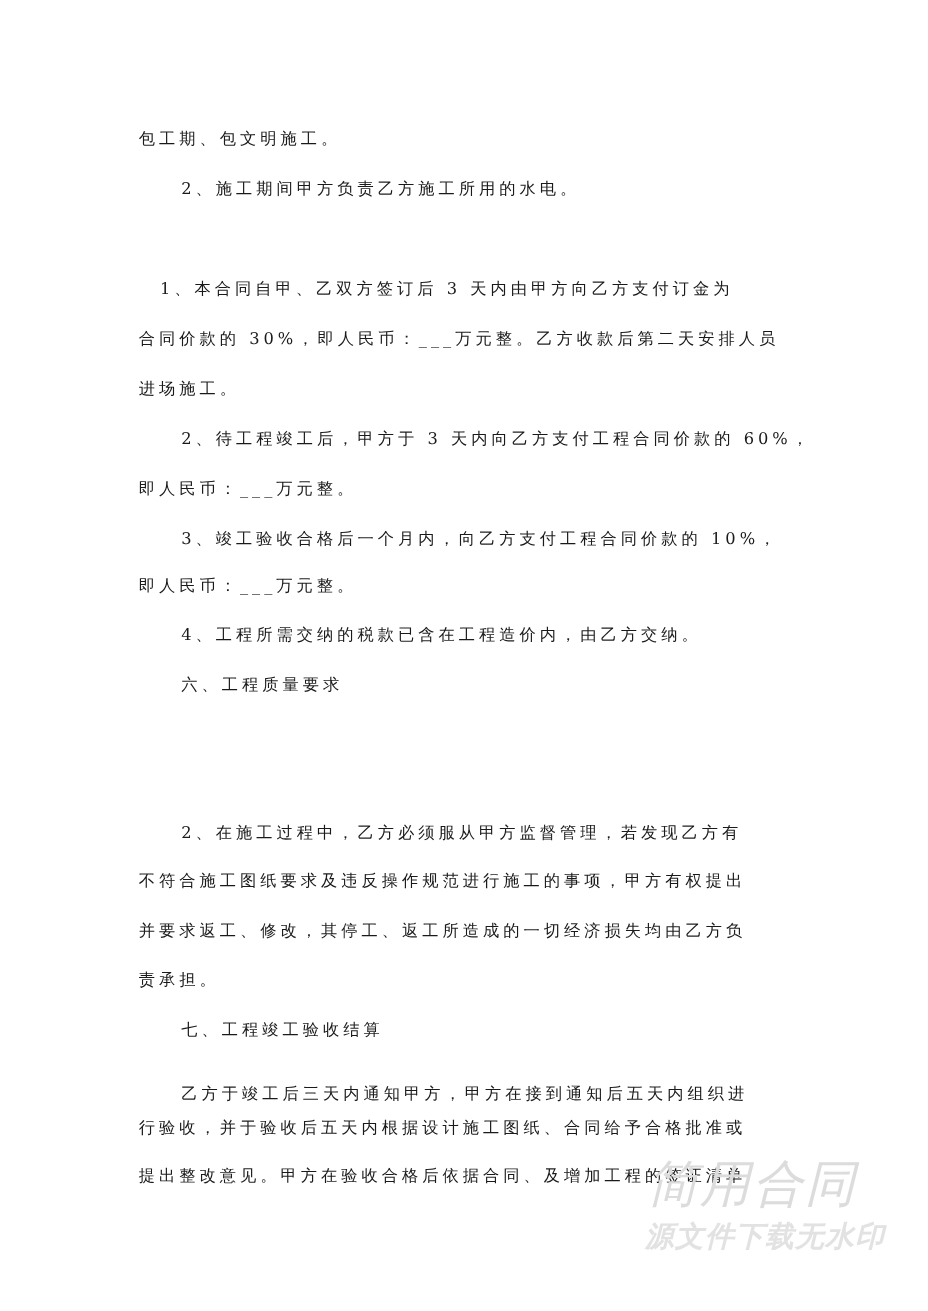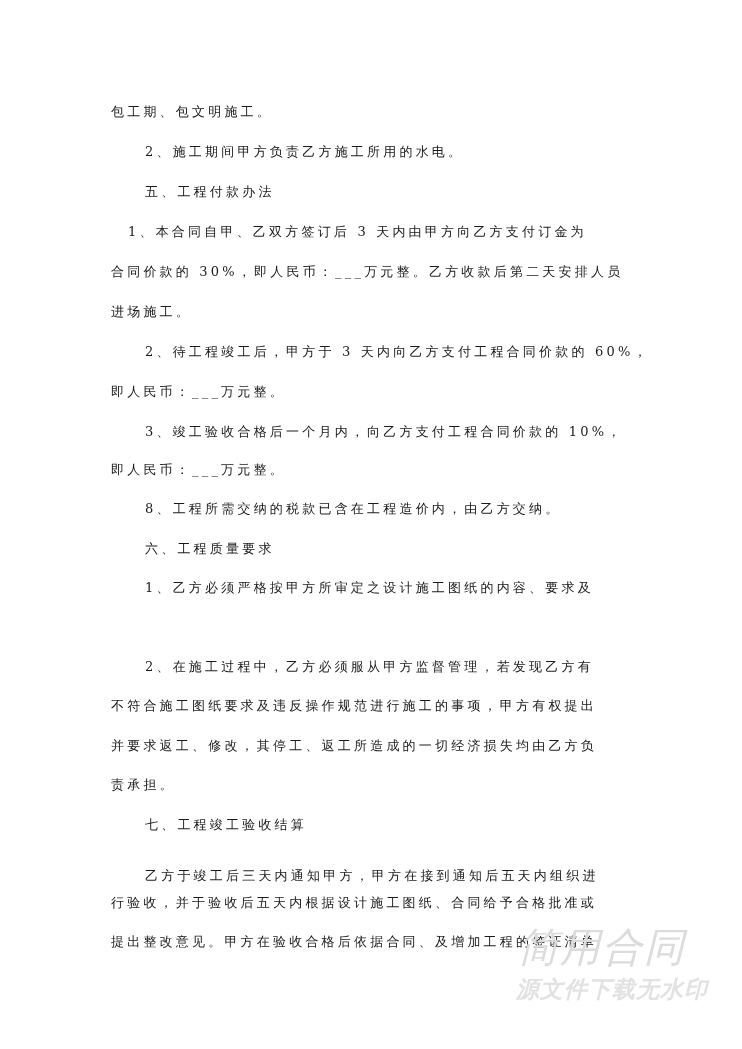--- a/index.html
+++ b/index.html
@@ -18,7 +18,6 @@
 <div class="page" id="page">
     <div class="line" style="left: 111px; top: 100px;">包工期、包文明施工。</div>
     <div class="line" style="left: 145px; top: 124px; margin-top: 16px;">2、施工期间甲方负责乙方施工所用的水电。</div>
-    <div class="line" style="left: 145px; top: 180px;">五、工程付款办法</div>
     <div class="line" style="left: 128px; top: 220px;">1、本合同自甲、乙双方签订后 3 天内由甲方向乙方支付订金为</div>
     <div class="line" style="left: 111px; top: 260px;">合同价款的 30%，即人民币：___万元整。乙方收款后第二天安排人员</div>
     <div class="line" style="left: 111px; top: 300px;">进场施工。</div>

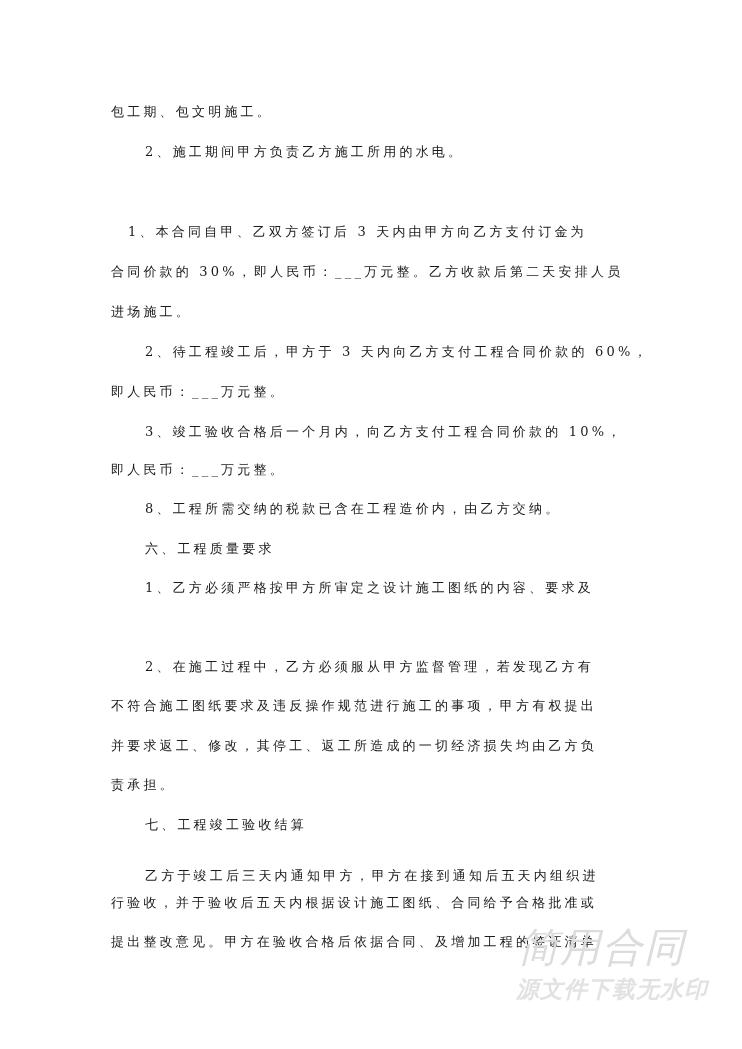--- a/index.html
+++ b/index.html
@@ -25,7 +25,7 @@
     <div class="line" style="left: 111px; top: 380px;">即人民币：___万元整。</div>
     <div class="line" style="left: 145px; top: 420px;">3、竣工验收合格后一个月内，向乙方支付工程合同价款的 10%，</div>
     <div class="line" style="left: 111px; top: 458px;">即人民币：___万元整。</div>
-    <div class="line" style="left: 145px; top: 497px;">8、工程所需交纳的税款已含在工程造价内，由乙方交纳。</div>
+    <div class="line" style="left: 145px; top: 497px;">4、工程所需交纳的税款已含在工程造价内，由乙方交纳。</div>
     <div class="line" style="left: 145px; top: 537px;">六、工程质量要求</div>
     <div class="line" style="left: 145px; top: 576px;">1、乙方必须严格按甲方所审定之设计施工图纸的内容、要求及</div>
     <div class="line" style="left: 145px; top: 655px;">2、在施工过程中，乙方必须服从甲方监督管理，若发现乙方有</div>

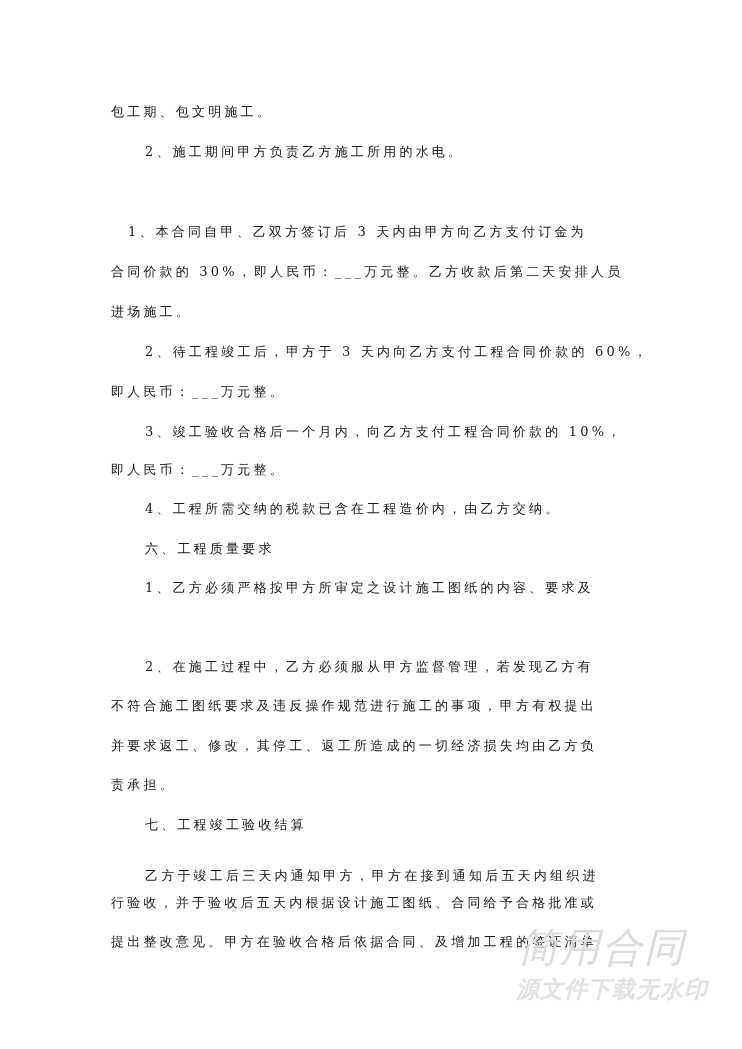--- a/index.html
+++ b/index.html
@@ -27,7 +27,6 @@
     <div class="line" style="left: 111px; top: 458px;">即人民币：___万元整。</div>
     <div class="line" style="left: 145px; top: 497px;">4、工程所需交纳的税款已含在工程造价内，由乙方交纳。</div>
     <div class="line" style="left: 145px; top: 537px;">六、工程质量要求</div>
-    <div class="line" style="left: 145px; top: 576px;">1、乙方必须严格按甲方所审定之设计施工图纸的内容、要求及</div>
     <div class="line" style="left: 145px; top: 655px;">2、在施工过程中，乙方必须服从甲方监督管理，若发现乙方有</div>
     <div class="line" style="left: 111px; top: 694px;">不符合施工图纸要求及违反操作规范进行施工的事项，甲方有权提出</div>
     <div class="line" style="left: 111px; top: 734px;">并要求返工、修改，其停工、返工所造成的一切经济损失均由乙方负</div>

